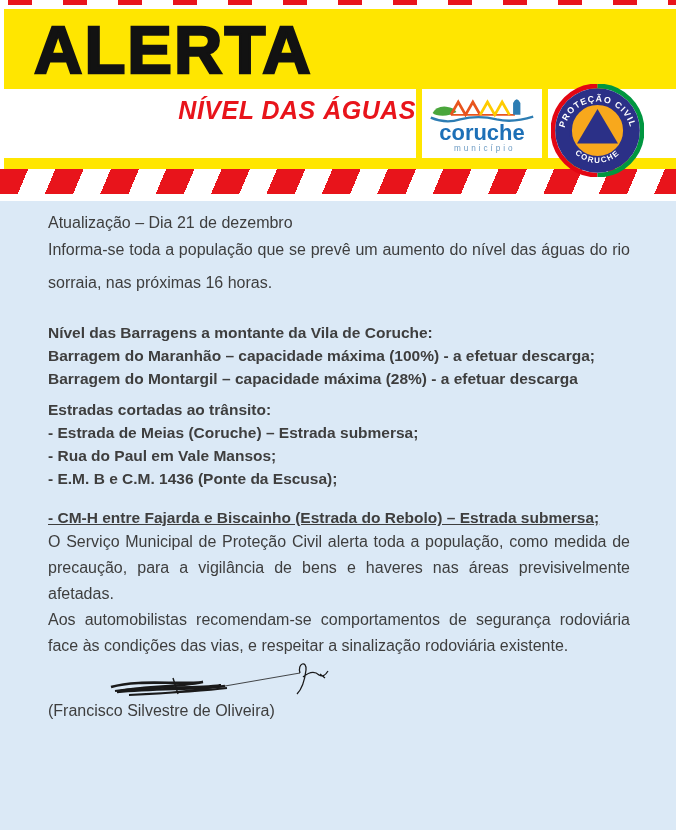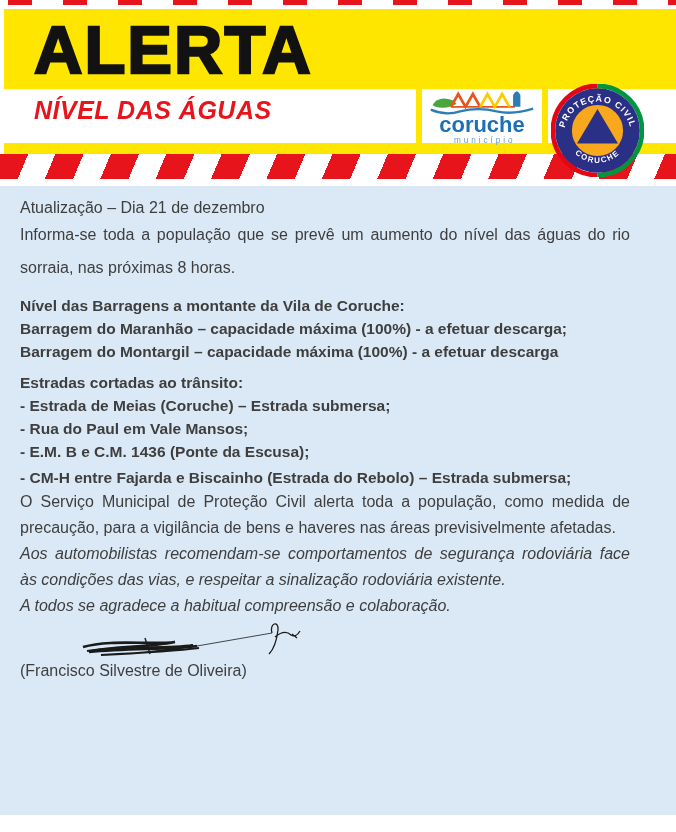--- a/index.html
+++ b/index.html
@@ -14,7 +14,7 @@
   .band-main{height:80px;display:flex;align-items:center;}
   .alerta{font-size:67px;font-weight:bold;color:#121212;padding-left:30px;
     letter-spacing:2px;-webkit-text-stroke:2.4px #121212;line-height:1;}
-  .band-sub{height:54px;background:#fff;display:flex;position:relative;}
+  .band-sub{height:69px;background:#fff;display:flex;position:relative;text-align:right;}
   .sub-text{width:416px;box-sizing:border-box;padding:8px 0 0 34px;
     display:flex;flex-direction:column;gap:8px;}
   .sub-line{color:#e8141b;font-weight:bold;font-style:italic;font-size:25px;

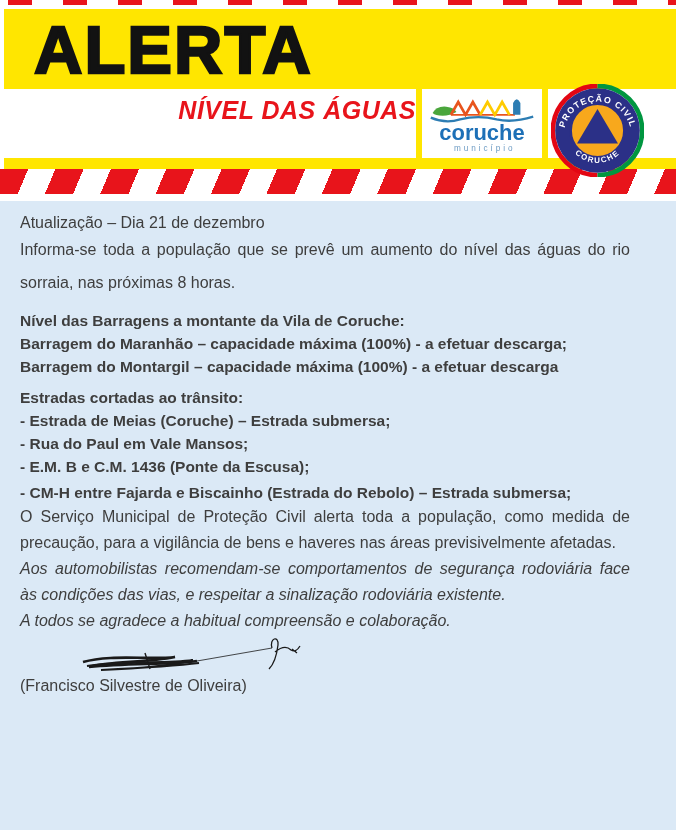--- a/index.html
+++ b/index.html
@@ -30,7 +30,7 @@
 
   
   .doc-body{height:629px;box-sizing:border-box;background:#dbe9f6;
-    padding:12px 46px 0 20px;color:#3e3e3e;font-size:16px;}
+    padding:12px 46px 0 48px;color:#3e3e3e;font-size:16px;}
   .doc-body p{margin:0;}
   .update{margin-top:12px;line-height:20px;}
   .para1{margin-top:26px;line-height:33px;text-align:justify;}

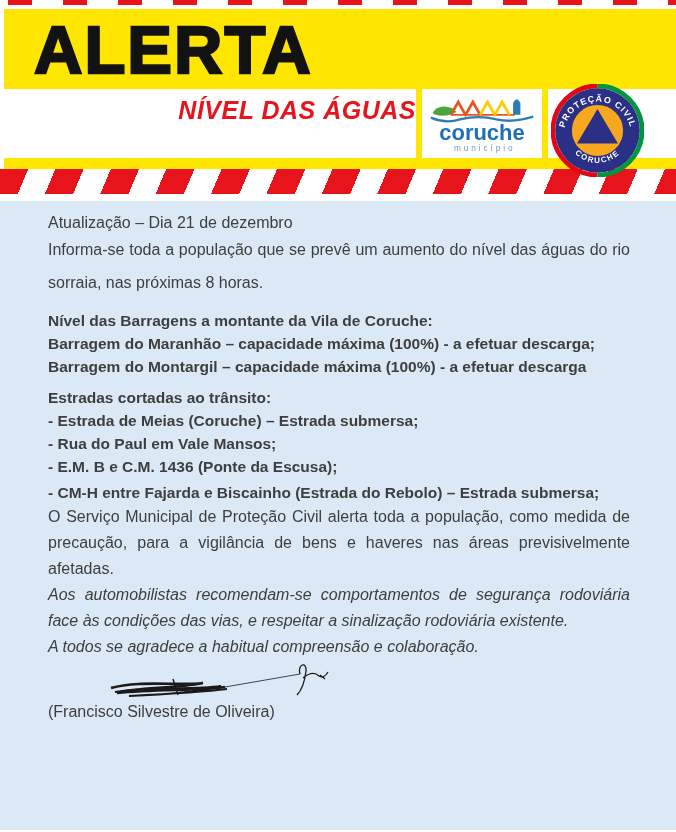--- a/index.html
+++ b/index.html
@@ -103,7 +103,7 @@
 
   <div class="doc-body">
     <p class="update">Atualização – Dia 21 de dezembro</p>
-    <p class="para1">Informa-se toda a população que se prevê um aumento do nível das águas do rio sorraia, nas próximas 8 horas.</p>
+    <p class="para1">Informa-se toda a população que se prevê um aumento do nível das águas do rio sorraia, nas próximas 16 horas.</p>
 
     <div class="bold-block">
       <div>Nível das Barragens a montante da Vila de Coruche:</div>

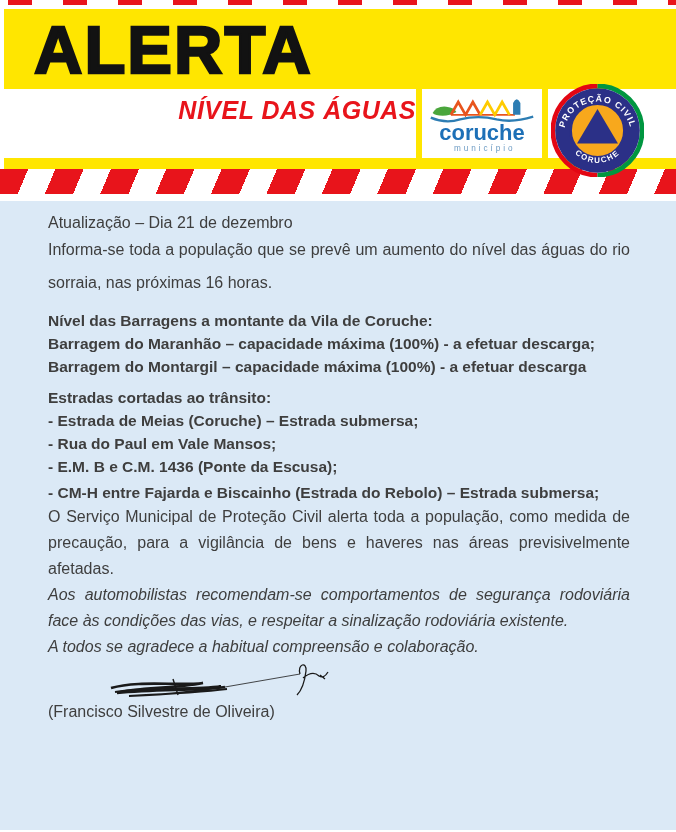--- a/index.html
+++ b/index.html
@@ -34,7 +34,7 @@
   .doc-body p{margin:0;}
   .update{margin-top:12px;line-height:20px;}
   .para1{margin-top:26px;line-height:33px;text-align:justify;}
-  .bold-block{margin-top:10px;font-weight:bold;font-size:15.5px;line-height:23px;}
+  .bold-block{margin-top:22px;font-weight:bold;font-size:15.5px;line-height:23px;}
   .roads{margin-top:8px;}
   .road-item.spaced{margin-top:3px;}
   .para-main{margin-top:14px;line-height:26px;text-align:justify;}

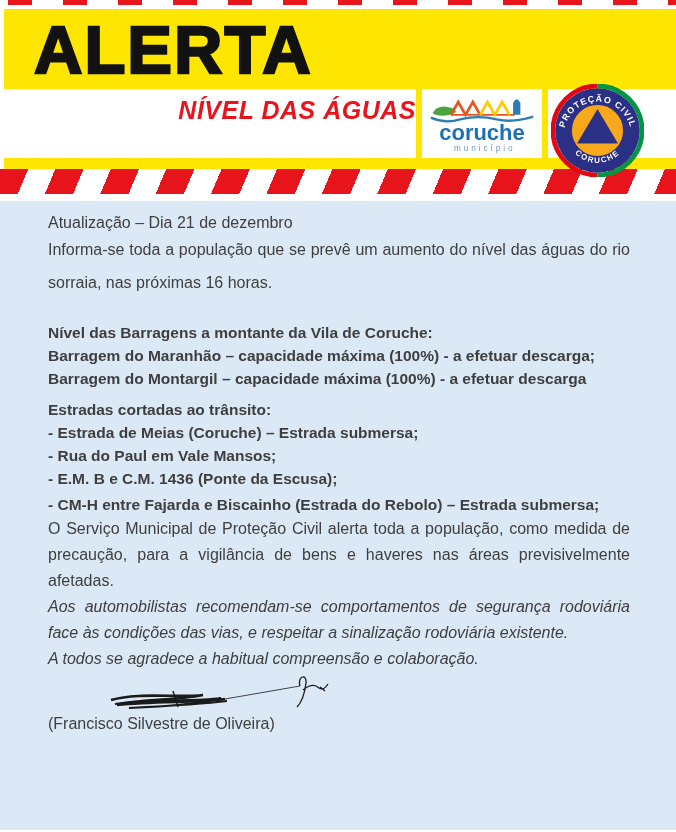--- a/index.html
+++ b/index.html
@@ -108,7 +108,7 @@
     <div class="bold-block">
       <div>Nível das Barragens a montante da Vila de Coruche:</div>
       <div>Barragem do Maranhão – capacidade máxima (100%)  - a efetuar descarga;</div>
-      <div>Barragem do Montargil –  capacidade máxima (100%) -  a efetuar descarga</div>
+      <div>Barragem do Montargil –  capacidade máxima (28%) -  a efetuar descarga</div>
     </div>
 
     <div class="bold-block roads">

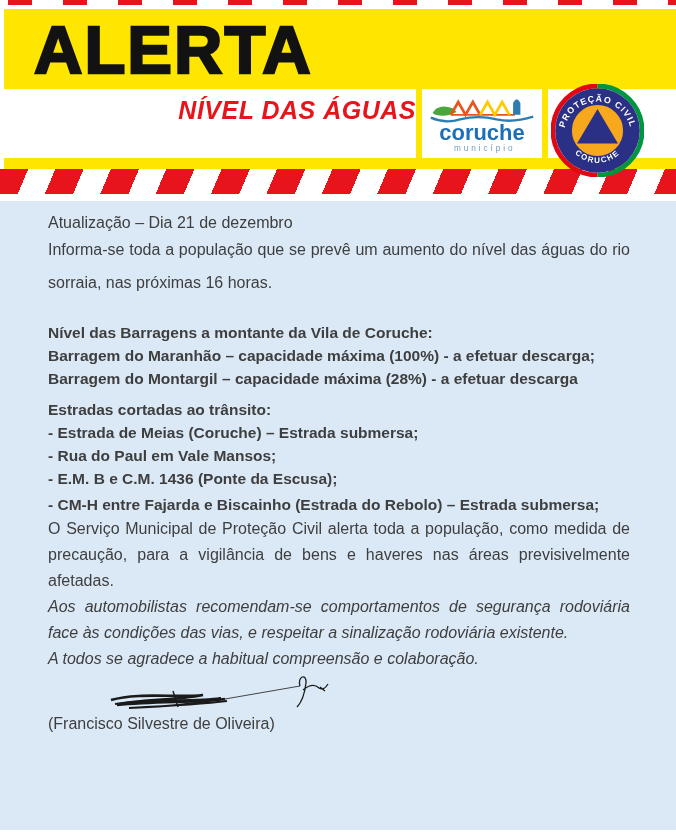--- a/index.html
+++ b/index.html
@@ -36,7 +36,7 @@
   .para1{margin-top:26px;line-height:33px;text-align:justify;}
   .bold-block{margin-top:22px;font-weight:bold;font-size:15.5px;line-height:23px;}
   .roads{margin-top:8px;}
-  .road-item.spaced{margin-top:3px;}
+  .road-item.spaced{margin-top:16px;text-decoration:underline;}
   .para-main{margin-top:14px;line-height:26px;text-align:justify;}
   .para-follow{line-height:26px;text-align:justify;font-style:italic;}
   .sig-title{margin-top:30px;line-height:20px;}

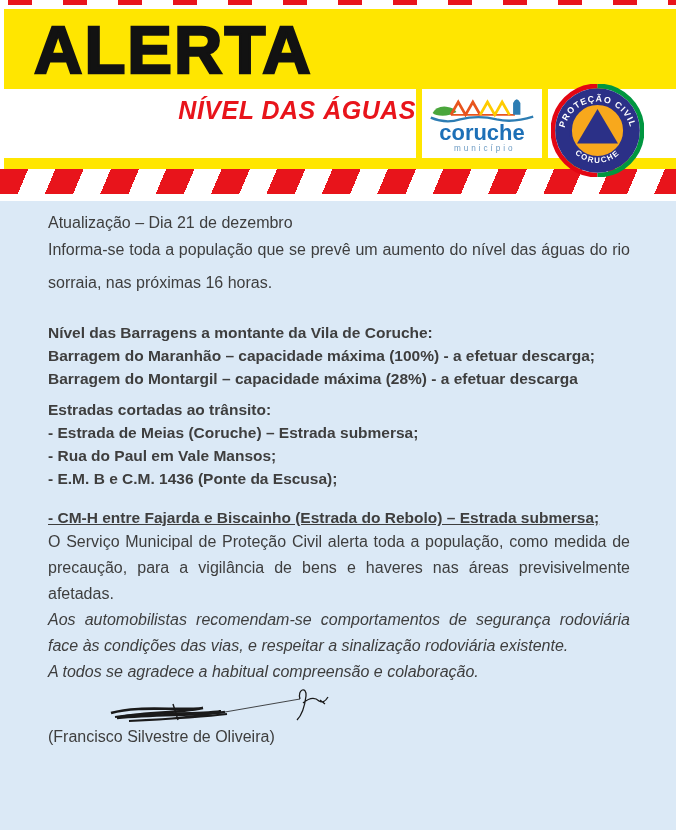--- a/index.html
+++ b/index.html
@@ -38,7 +38,7 @@
   .roads{margin-top:8px;}
   .road-item.spaced{margin-top:16px;text-decoration:underline;}
   .para-main{margin-top:14px;line-height:26px;text-align:justify;}
-  .para-follow{line-height:26px;text-align:justify;font-style:italic;}
+  .para-follow{line-height:26px;text-align:justify;}
   .sig-title{margin-top:30px;line-height:20px;}
   .sig-svg{display:block;margin:2px 0 0 55px;}
   .sig-name{margin-top:4px;line-height:20px;}

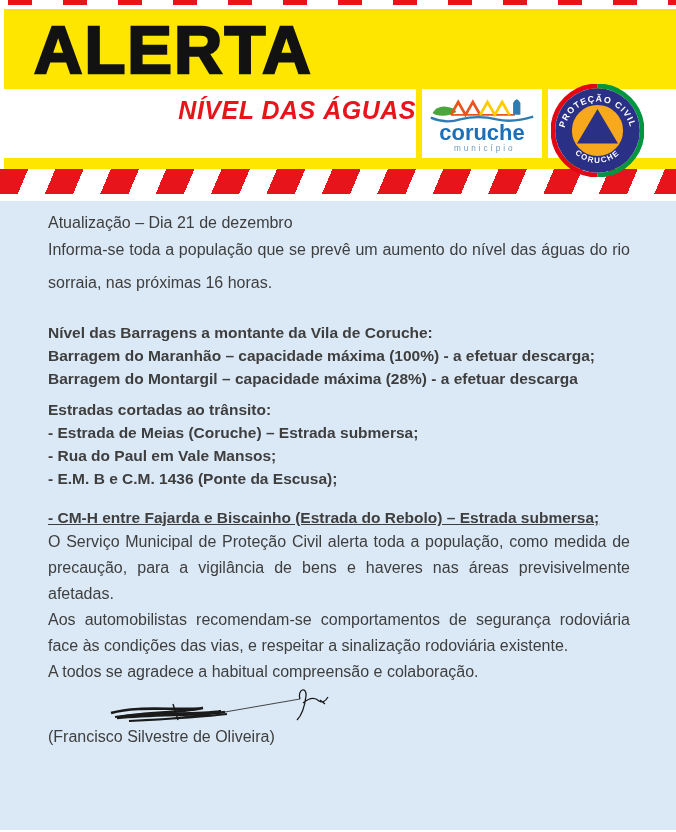--- a/index.html
+++ b/index.html
@@ -121,7 +121,6 @@
 
     <p class="para-main">O Serviço Municipal de Proteção Civil alerta toda a população, como medida de precaução, para a vigilância de  bens e haveres nas áreas previsivelmente afetadas.</p>
     <p class="para-follow">Aos automobilistas recomendam-se comportamentos de segurança rodoviária face às condições das vias, e respeitar a sinalização rodoviária existente.</p>
-    <p class="para-follow">A todos se agradece a habitual compreensão e colaboração.</p>
 
 
     <svg class="sig-svg" width="240" height="40" viewBox="0 0 240 40">

